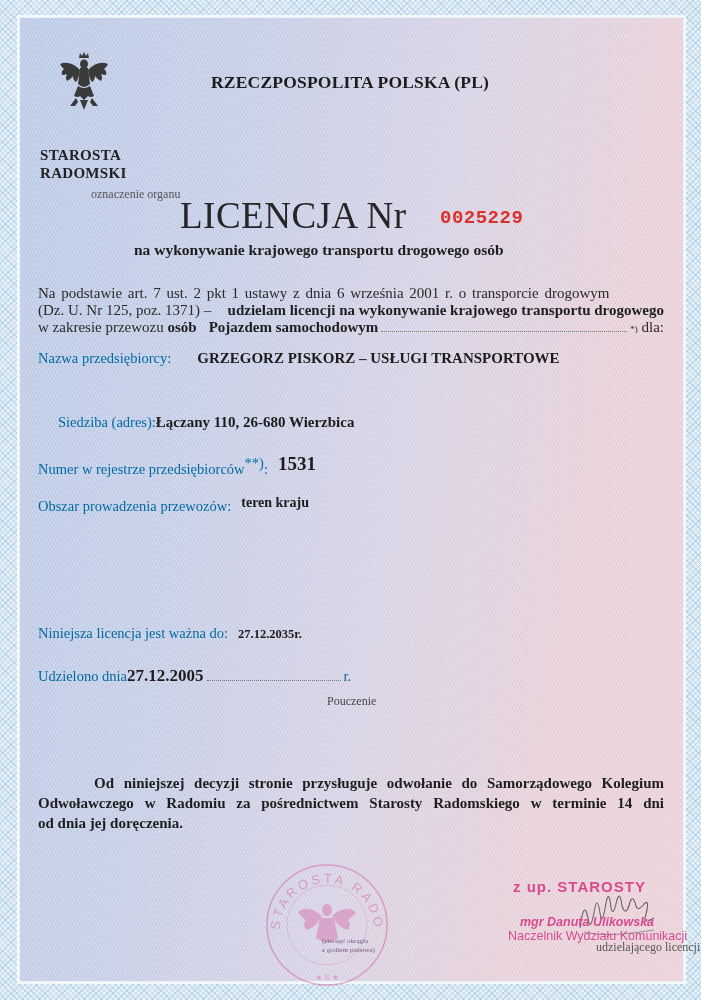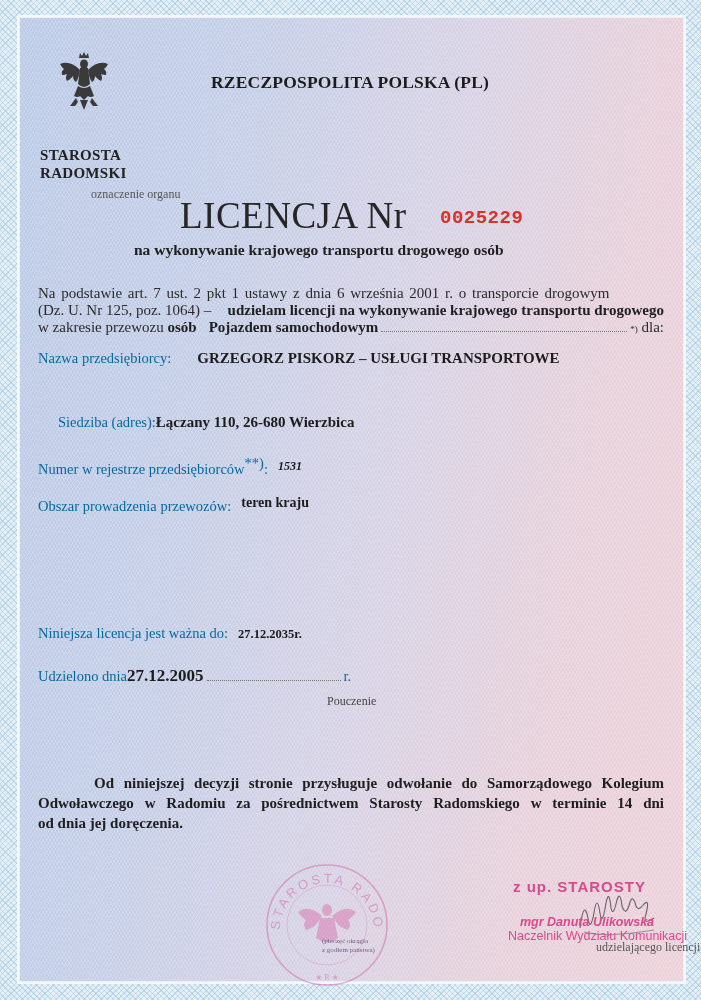--- a/index.html
+++ b/index.html
@@ -109,7 +109,7 @@
 <div class="abs para">
   <div class="line" style="word-spacing:2px;">Na podstawie art. 7 ust. 2 pkt 1 ustawy z dnia 6 września 2001 r. o transporcie drogowym</div>
   <div class="line3" style="justify-content:space-between;">
-    <span>(Dz. U. Nr 125, poz. 1064) –</span>
+    <span>(Dz. U. Nr 125, poz. 1371) –</span>
     <b>udzielam licencji na wykonywanie krajowego transportu drogowego</b>
   </div>
   <div class="line3">

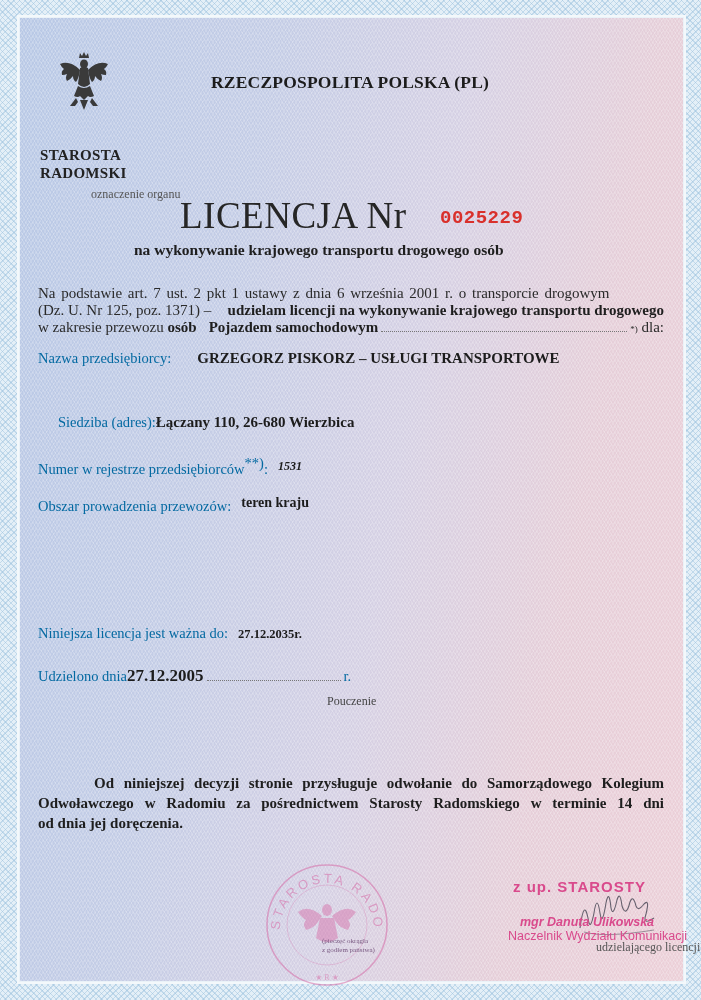--- a/index.html
+++ b/index.html
@@ -131,7 +131,7 @@
 
 <div class="abs row-reg">
   <span class="field-label">Numer w rejestrze przedsiębiorców</span><span class="sup field-label">**)</span><span class="field-label">:</span>
-  <span class="field-value" style="margin-left:6px;position:relative;top:-4px;font-size:12px;font-style:italic;">1531</span>
+  <span class="field-value" style="margin-left:6px;position:relative;top:-4px;font-size:19px;">1531</span>
 </div>
 
 <div class="abs row-area">

